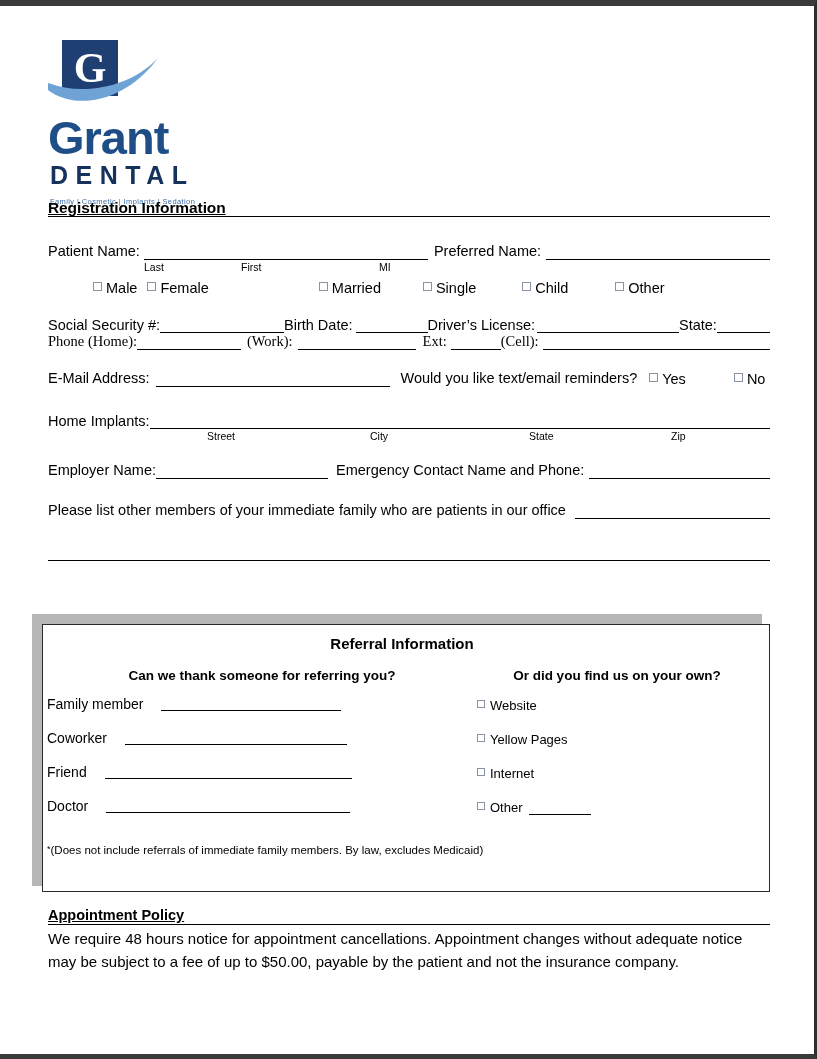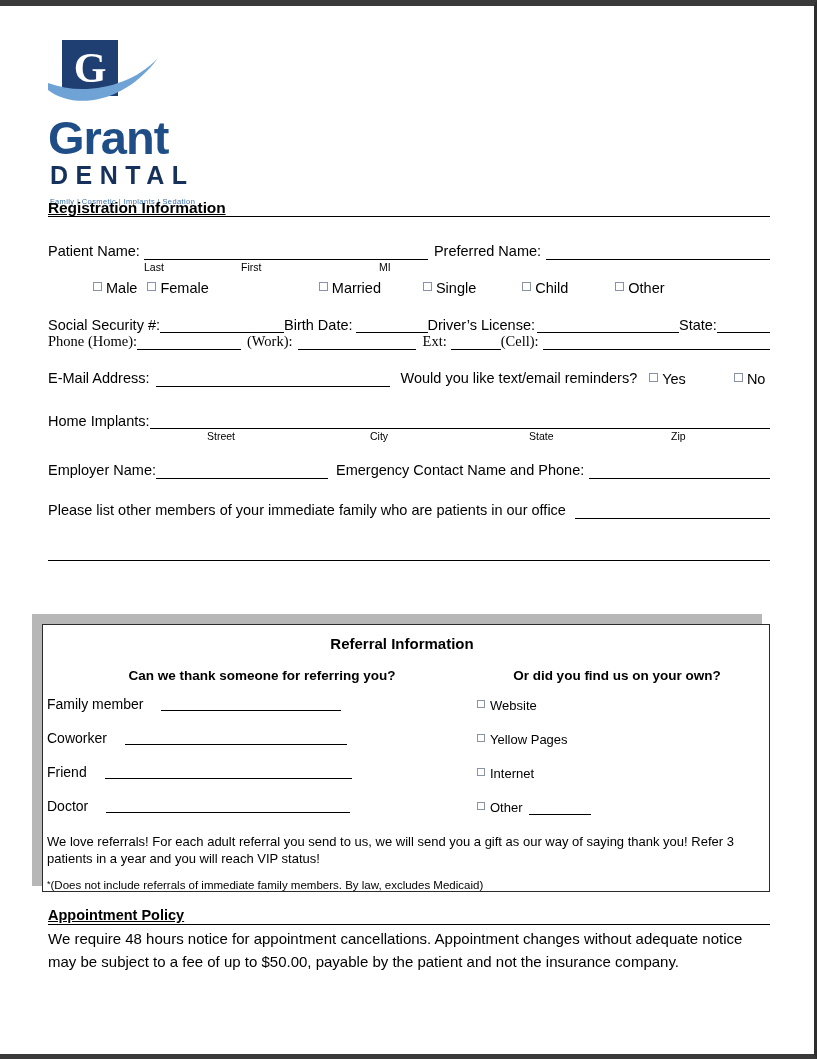--- a/index.html
+++ b/index.html
@@ -376,7 +376,6 @@
 
       </div>
 
-      <div class="ref-note">We love referrals! For each adult referral you send to us, we will send you a gift as our way of saying thank you!  Refer 3 patients in a year and you will reach VIP status!</div>
       <div class="ref-fine"><span class="star">*</span><span>(Does not include referrals of immediate family members. By law, excludes Medicaid)</span></div>
     </div>
   </div>

